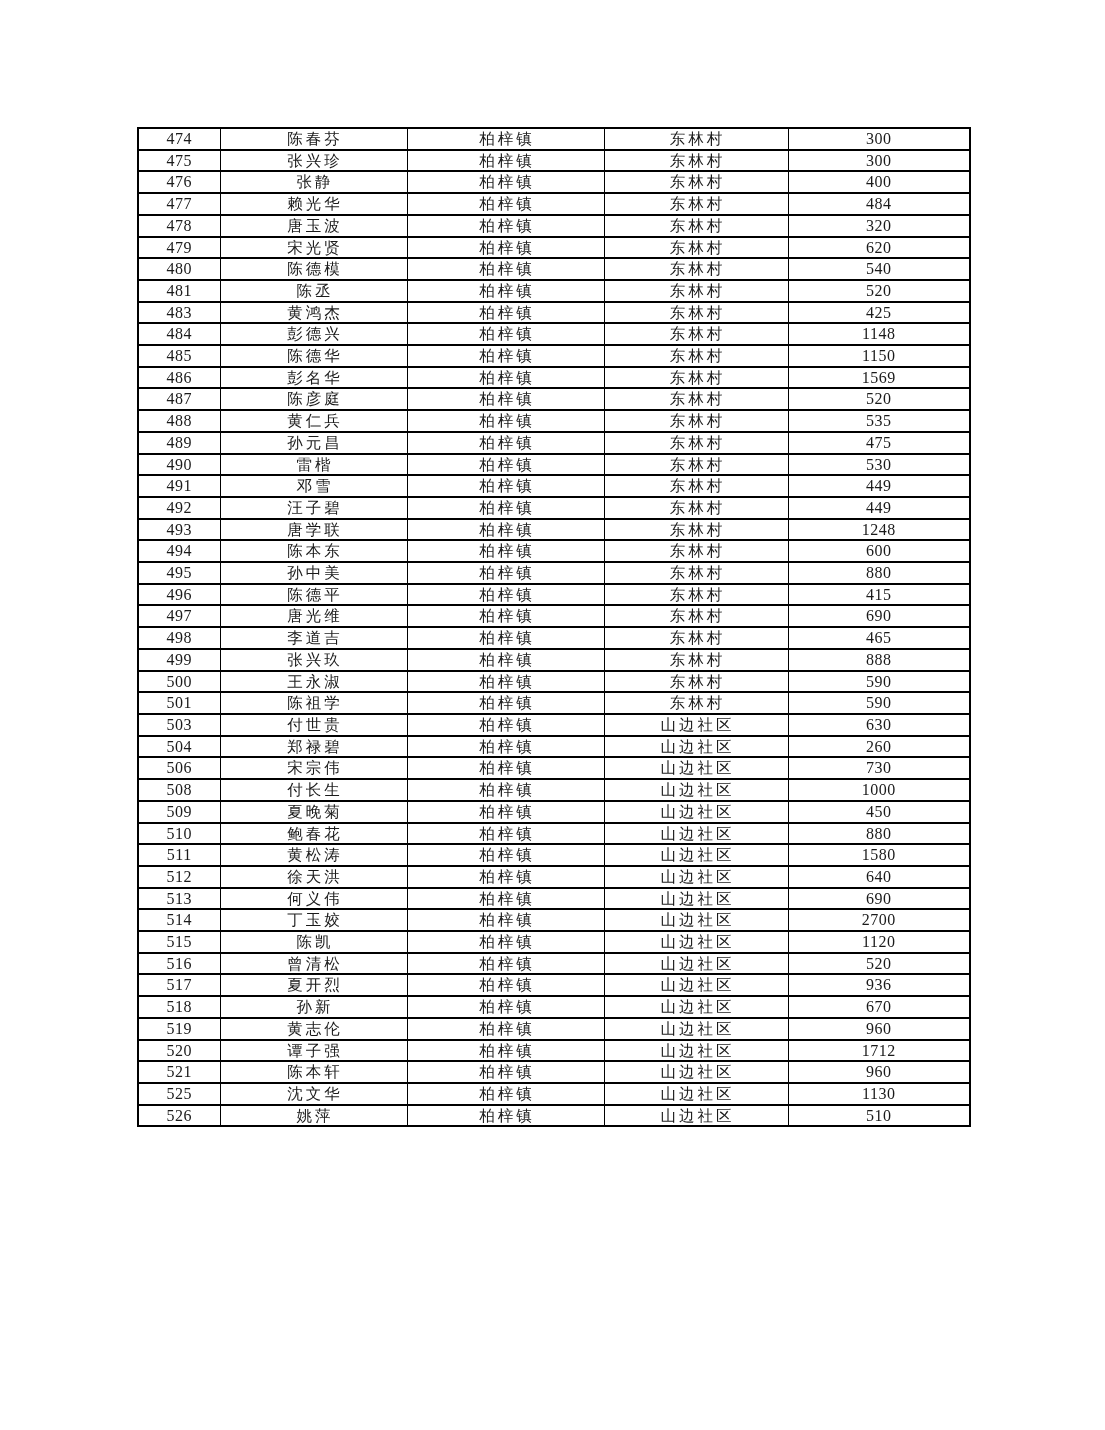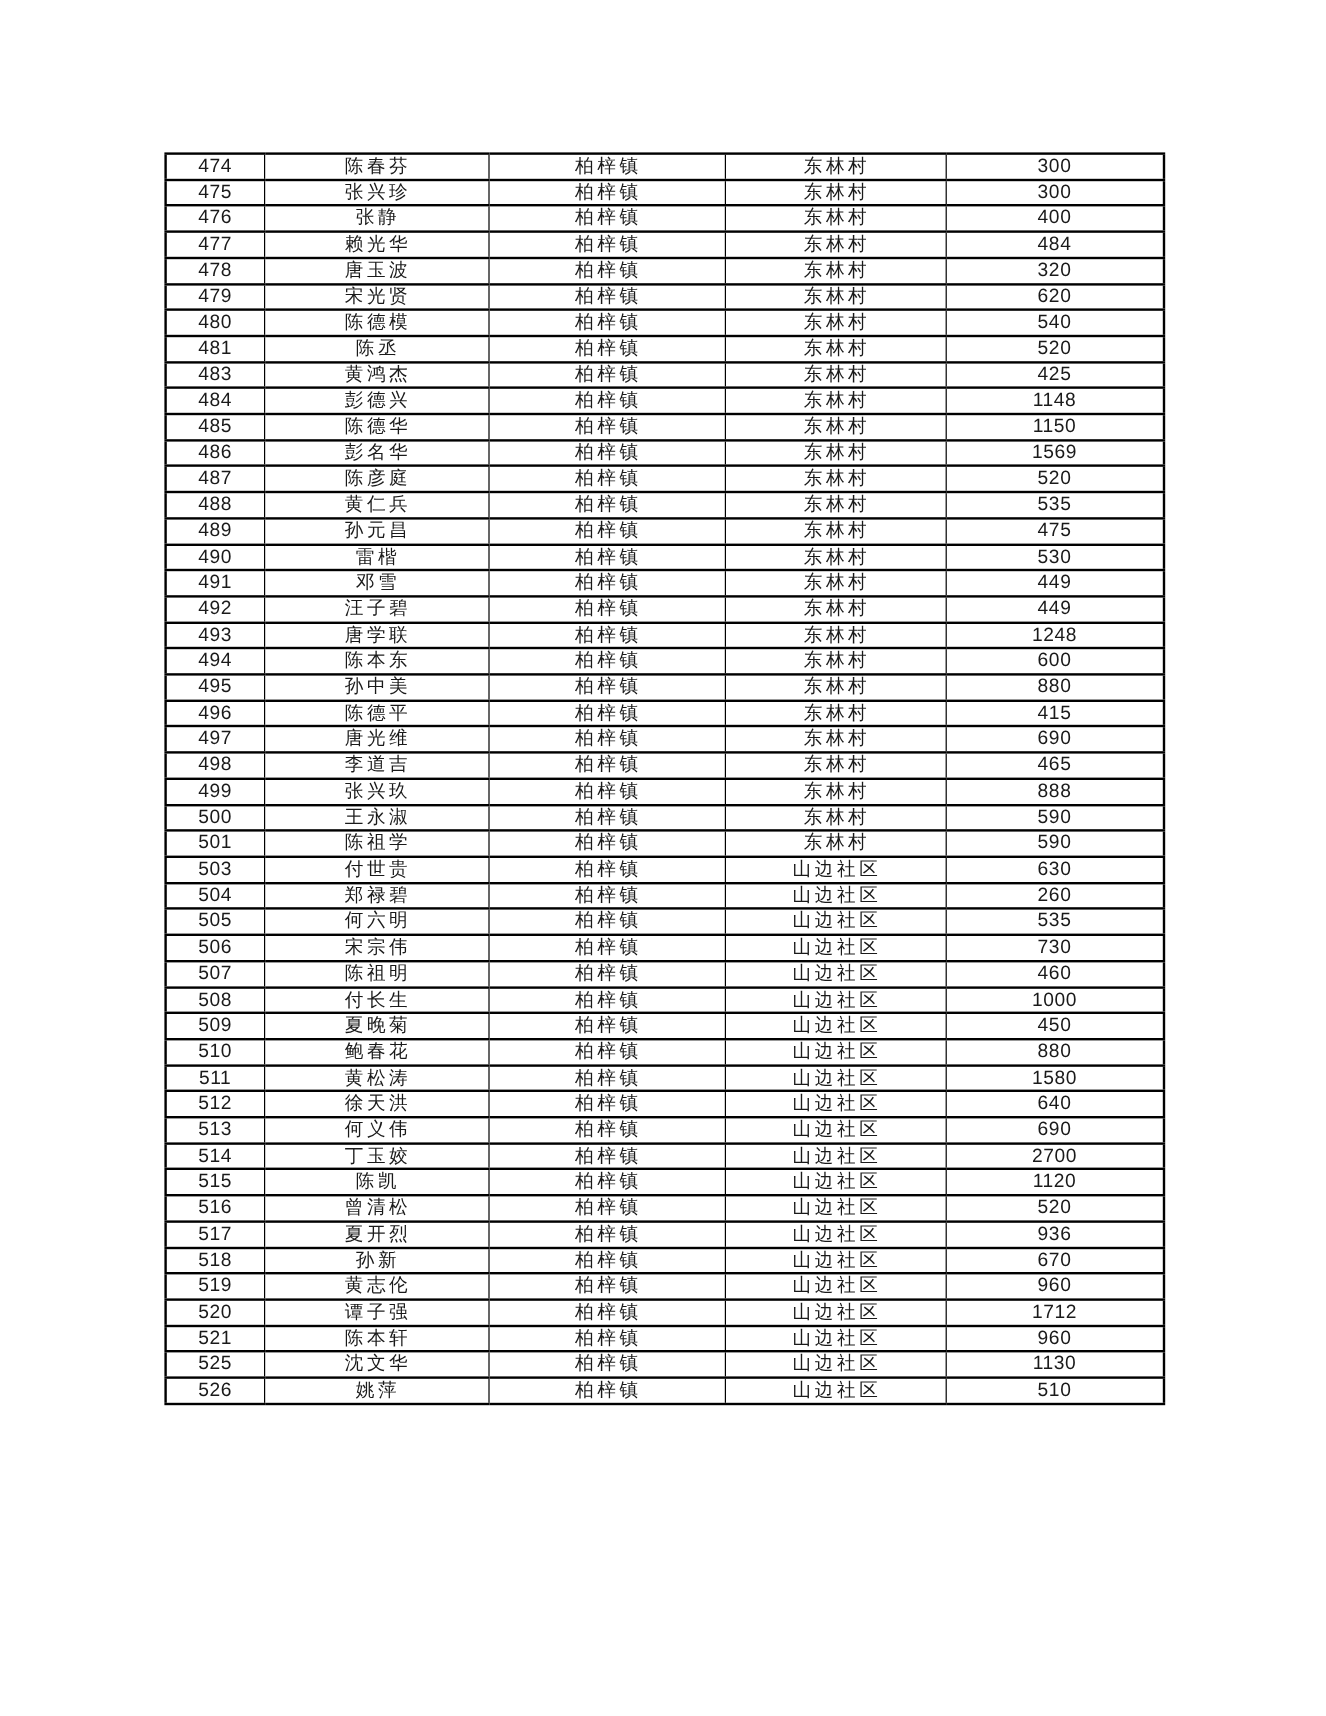--- a/index.html
+++ b/index.html
@@ -13,7 +13,7 @@
     height: 1430px;
     background: #ffffff;
     overflow: hidden;
-    font-family: Liberation Sans, sans-serif;
+    font-family: Liberation Serif, serif;
   }
   table.roster {
     position: absolute;

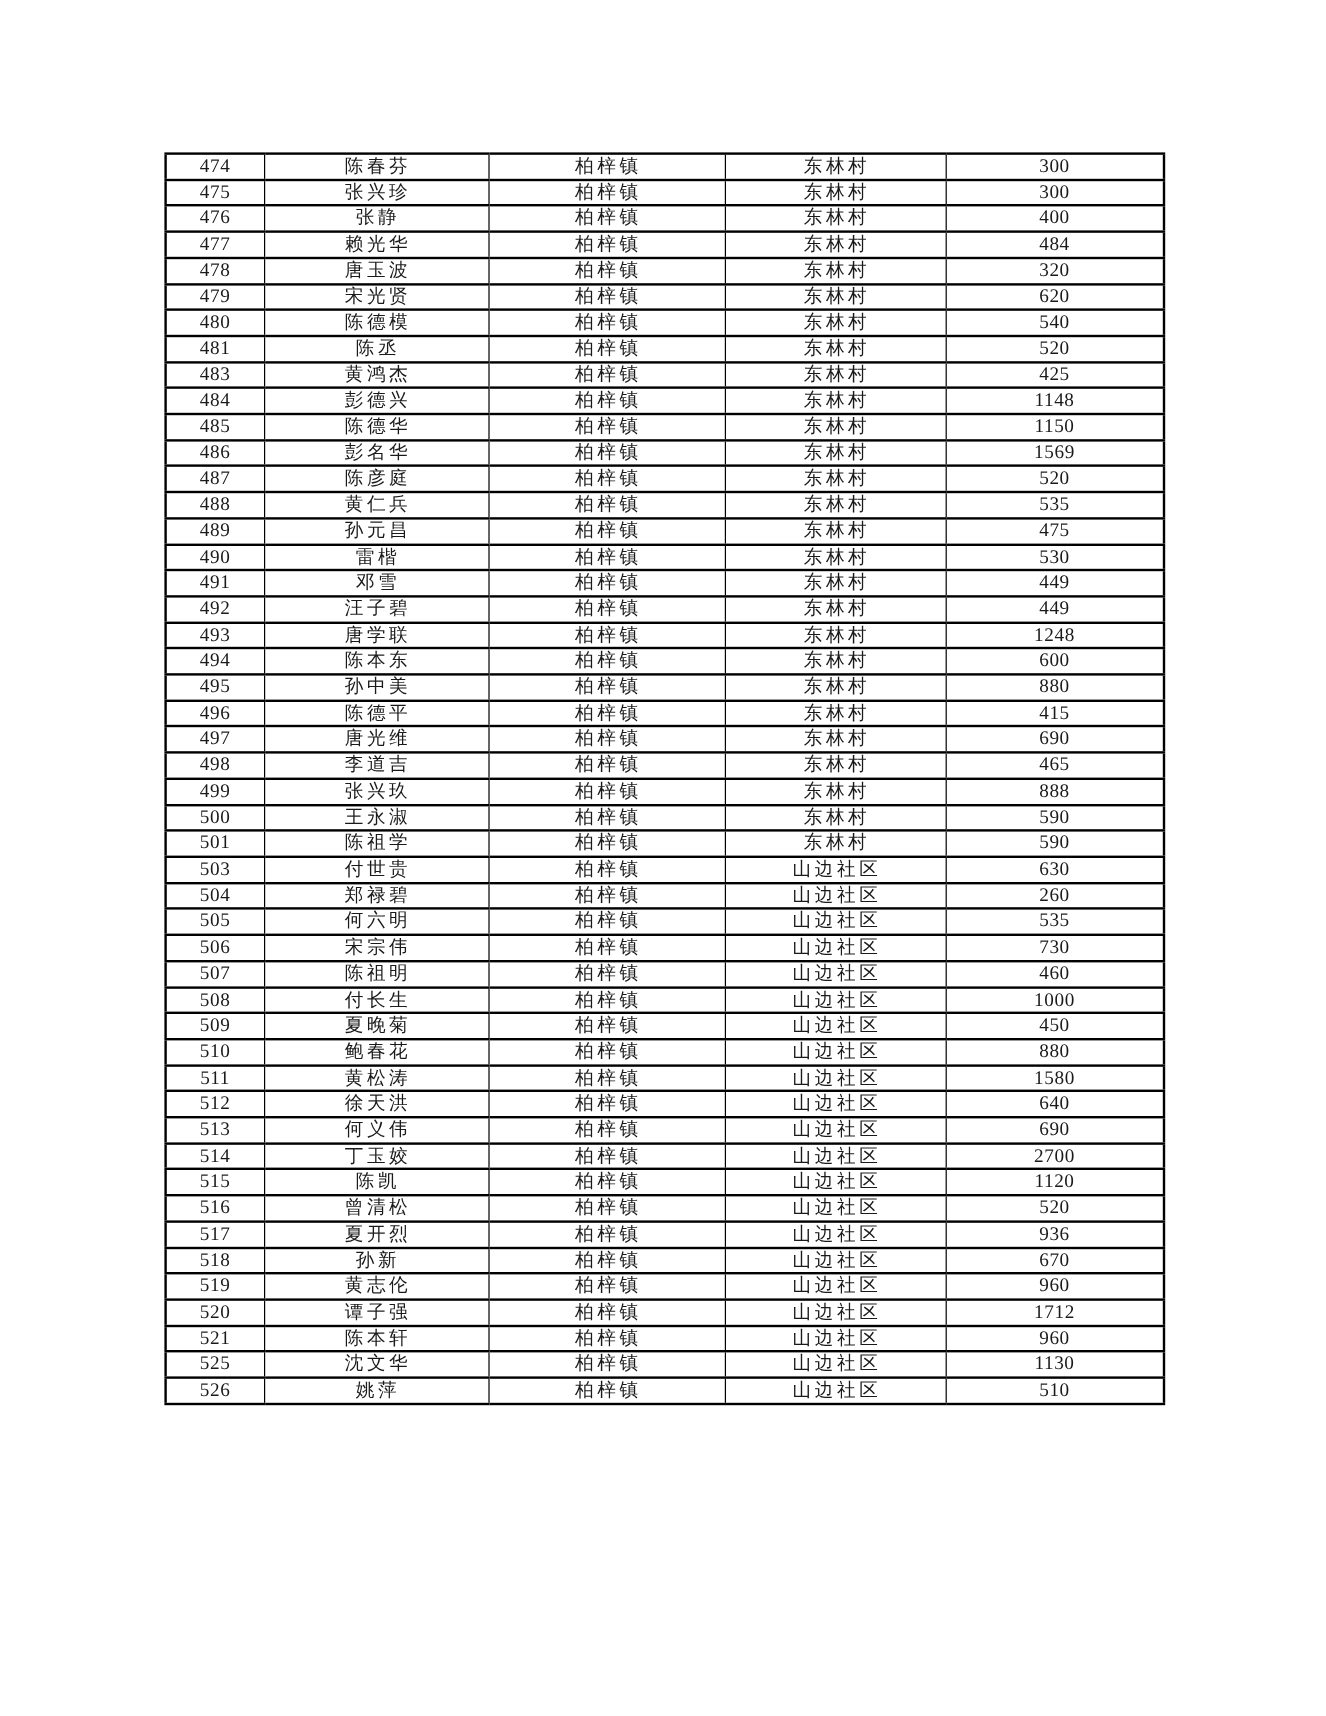--- a/index.html
+++ b/index.html
@@ -271,13 +271,6 @@
           <td class="num">260</td>
         </tr>
         <tr>
-          <td class="num">505</td>
-          <td class="cjk">何六明</td>
-          <td class="cjk">柏梓镇</td>
-          <td class="cjk">山边社区</td>
-          <td class="num">535</td>
-        </tr>
-        <tr>
           <td class="num">506</td>
           <td class="cjk">宋宗伟</td>
           <td class="cjk">柏梓镇</td>

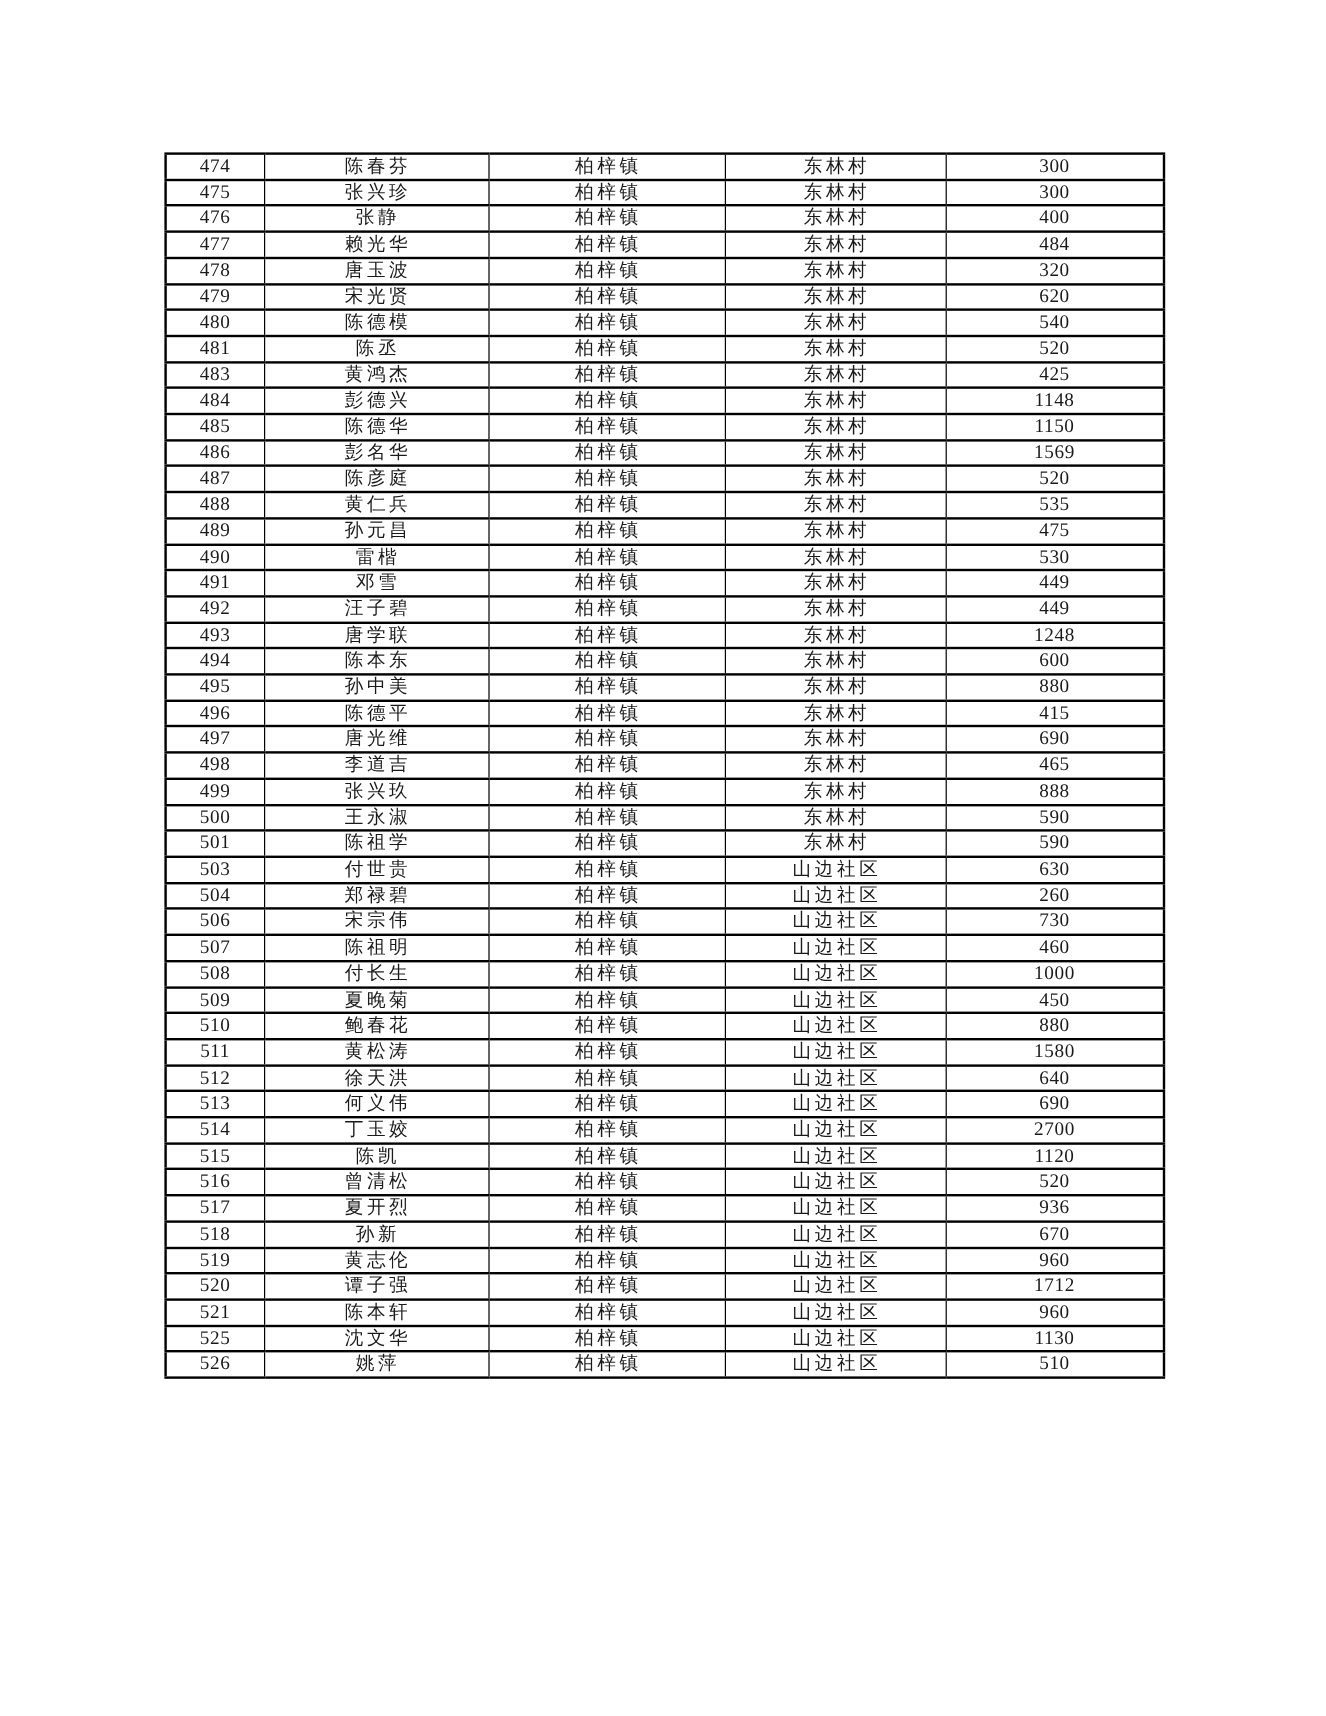--- a/index.html
+++ b/index.html
@@ -278,13 +278,6 @@
           <td class="num">730</td>
         </tr>
         <tr>
-          <td class="num">507</td>
-          <td class="cjk">陈祖明</td>
-          <td class="cjk">柏梓镇</td>
-          <td class="cjk">山边社区</td>
-          <td class="num">460</td>
-        </tr>
-        <tr>
           <td class="num">508</td>
           <td class="cjk">付长生</td>
           <td class="cjk">柏梓镇</td>

